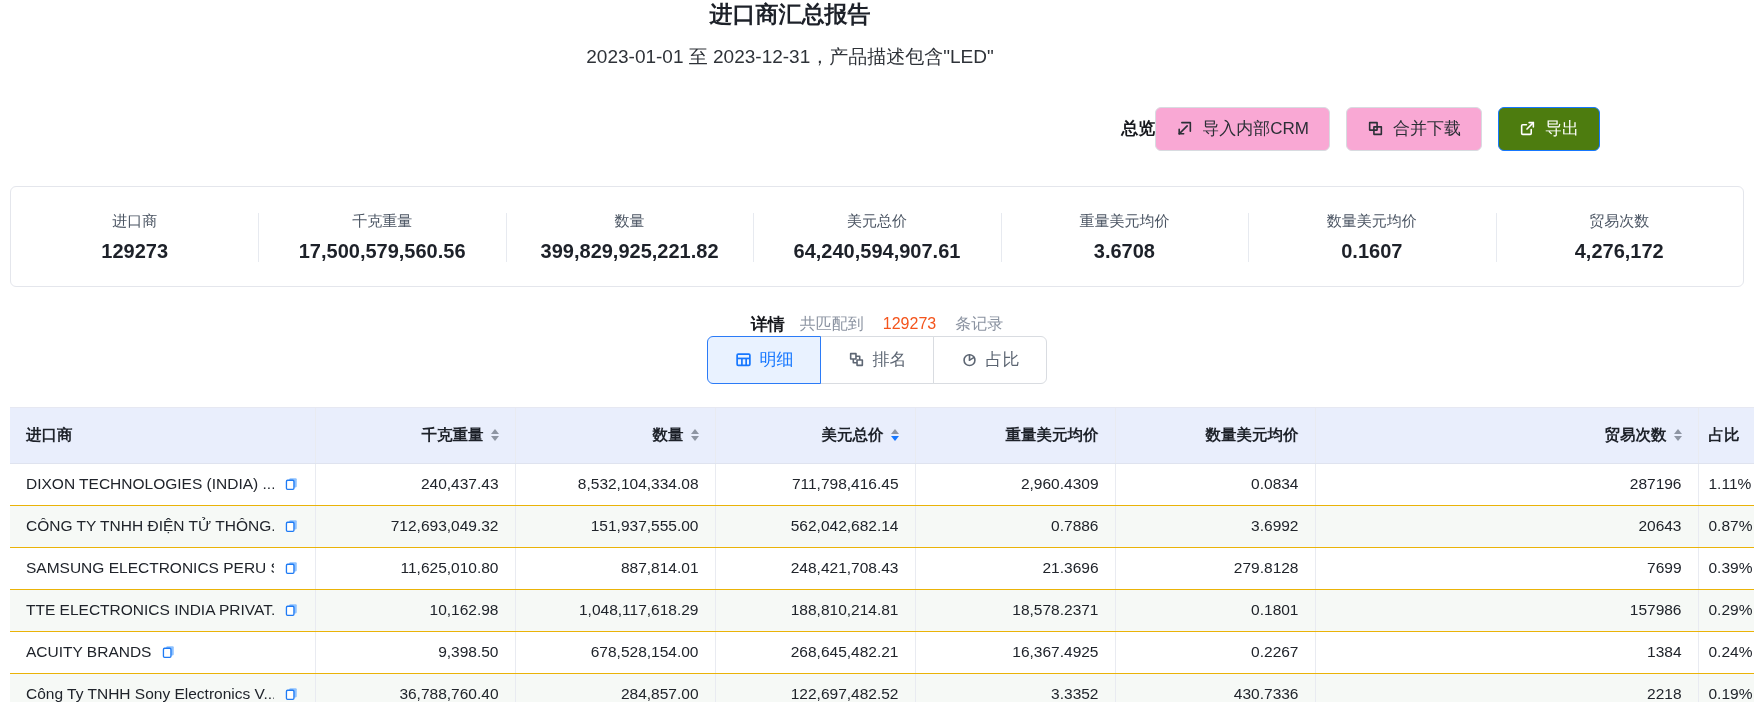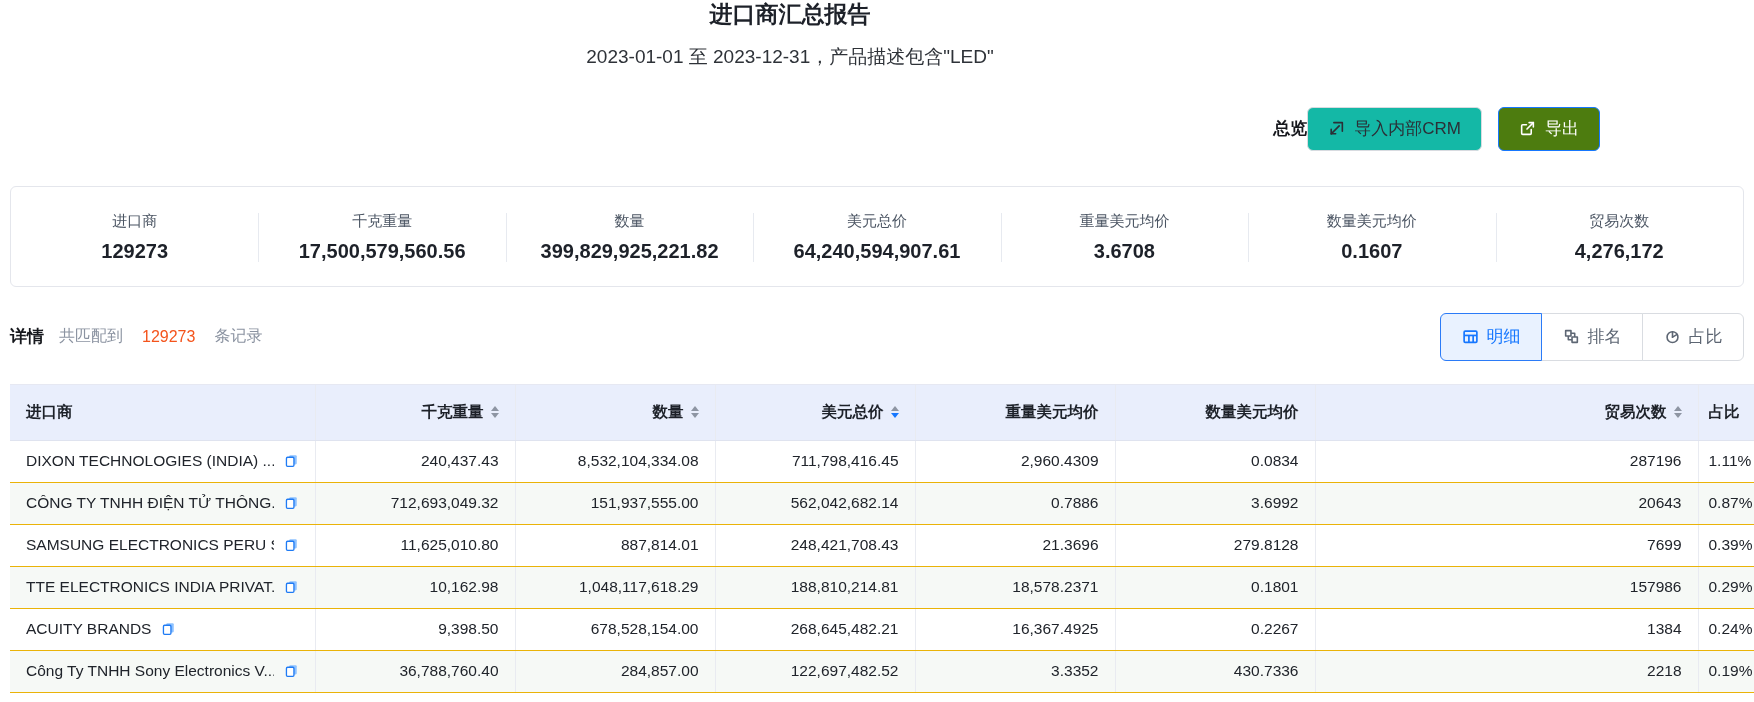--- a/index.html
+++ b/index.html
@@ -15,7 +15,7 @@
   .overview-bar{margin:38px 0 0 10px;display:flex;align-items:center;justify-content:flex-end;height:44px;padding-right:154px;}
   .section-title{font-size:17px;font-weight:700;color:#16181d;}
   .btn-group{display:flex;gap:16px;}
-  .btn{display:inline-flex;align-items:center;gap:9px;height:44px;padding:0 20px;background:#14b8a6;
+  .btn{display:inline-flex;align-items:center;gap:9px;height:44px;padding:0 20px;background:#f9a8d4;
        border:1px solid #d8dbe0;border-radius:6px;font-size:17px;color:#2b2f36;cursor:pointer;
        font-family:inherit;}
   .btn svg{display:block;}

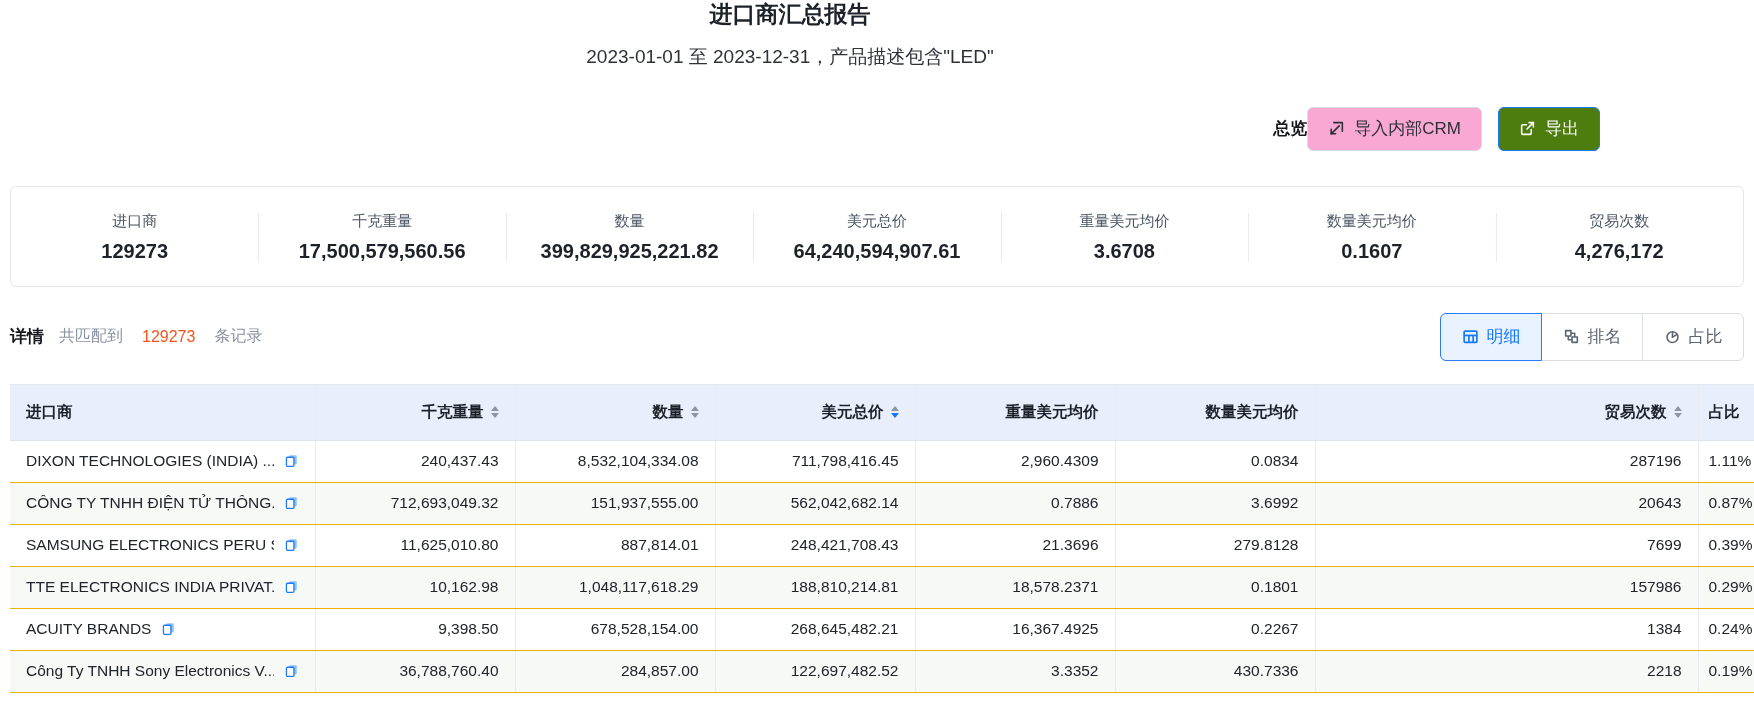--- a/index.html
+++ b/index.html
@@ -82,6 +82,15 @@
           </span>
         <span>导入内部CRM</span>
       </button>
+      <button class="btn">
+        <span class="ic">
+            <svg width="17" height="17" viewBox="0 0 16 16" fill="none" stroke="currentColor" stroke-width="1.5" stroke-linejoin="round">
+              <rect x="2.5" y="2.5" width="7" height="7"></rect>
+              <rect x="6.5" y="6.5" width="7" height="7"></rect>
+            </svg>
+          </span>
+        <span>合并下载</span>
+      </button>
       <button class="btn btn-primary">
         <span class="ic">
             <svg width="17" height="17" viewBox="0 0 16 16" fill="none" stroke="currentColor" stroke-width="1.5" stroke-linecap="round" stroke-linejoin="round">

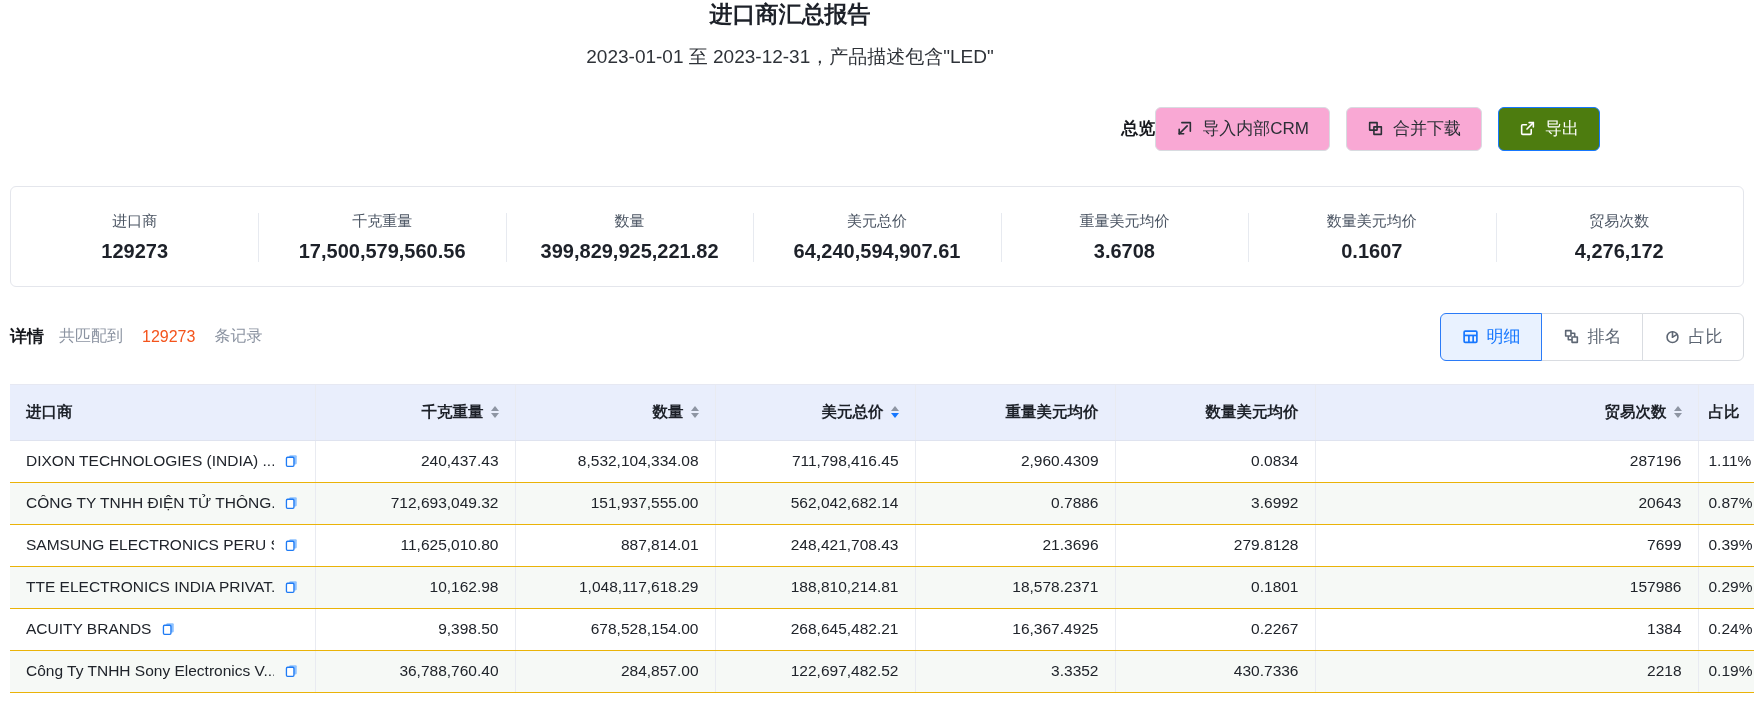--- a/index.html
+++ b/index.html
@@ -27,7 +27,7 @@
   .stat .lab{font-size:15px;color:#4b5563;line-height:19px;}
   .stat .val{margin-top:9px;font-size:20px;font-weight:600;color:#1d2129;line-height:25px;}
   
-  .details-bar{margin:26px 10px 0 10px;display:flex;align-items:center;justify-content:space-between;}
+  .details-bar{margin:26px 10px 0 10px;display:flex;align-items:center;justify-content:space-between;flex-direction:column;}
   .details-left{display:flex;align-items:center;gap:15px;}
   .match{font-size:16px;color:#8b93a1;display:flex;align-items:center;gap:19px;}
   .match .count{color:#f4541c;font-weight:500;}

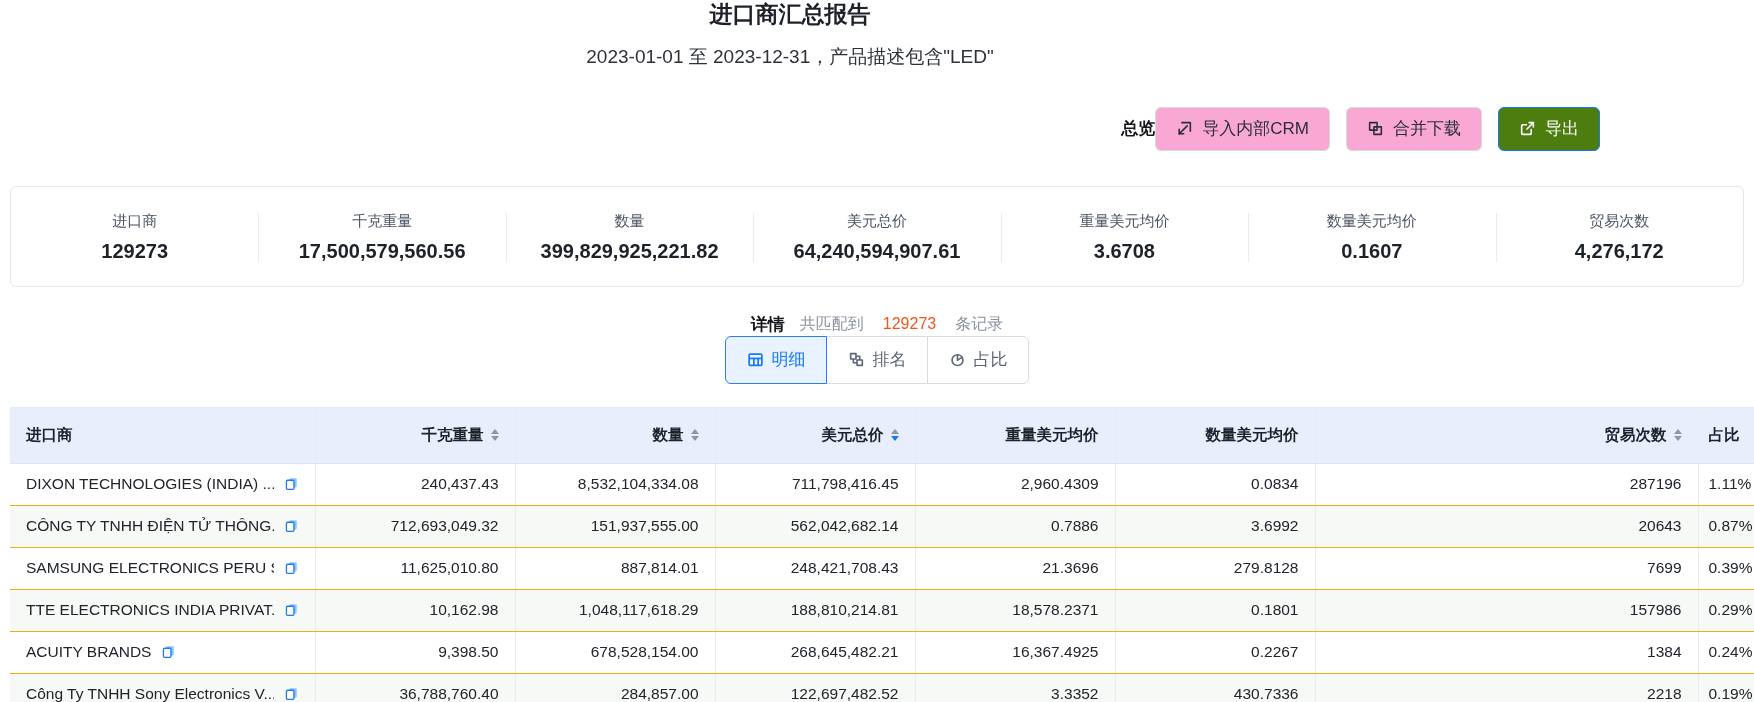--- a/index.html
+++ b/index.html
@@ -32,7 +32,7 @@
   .match{font-size:16px;color:#8b93a1;display:flex;align-items:center;gap:19px;}
   .match .count{color:#f4541c;font-weight:500;}
   .seg-group{display:flex;}
-  .seg{display:inline-flex;align-items:center;justify-content:center;gap:8px;width:102px;height:48px;
+  .seg{display:inline-flex;align-items:center;justify-content:center;gap:8px;width:114px;height:48px;
        background:#fff;border:1px solid #d9dce1;color:#5d6673;font-size:17px;cursor:pointer;margin-left:-1px;
        font-family:inherit;padding:0;}
   .seg:first-child{border-radius:6px 0 0 6px;margin-left:0;}

